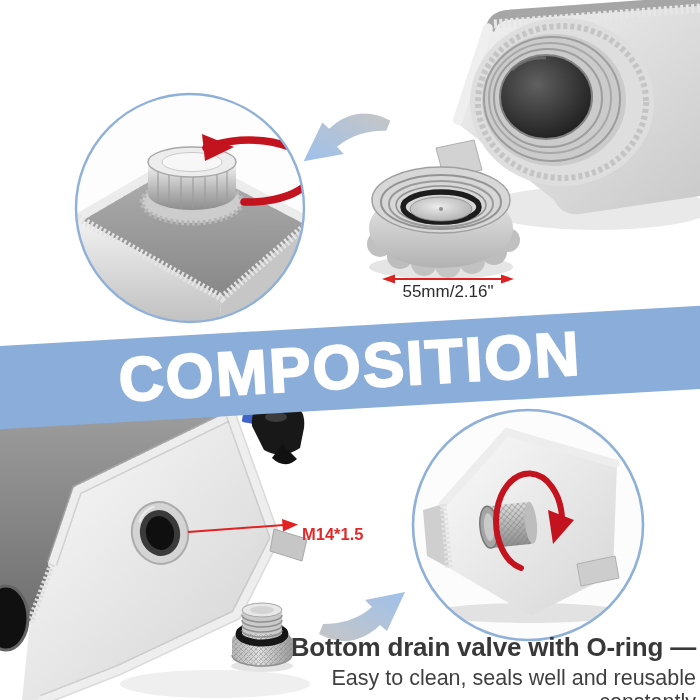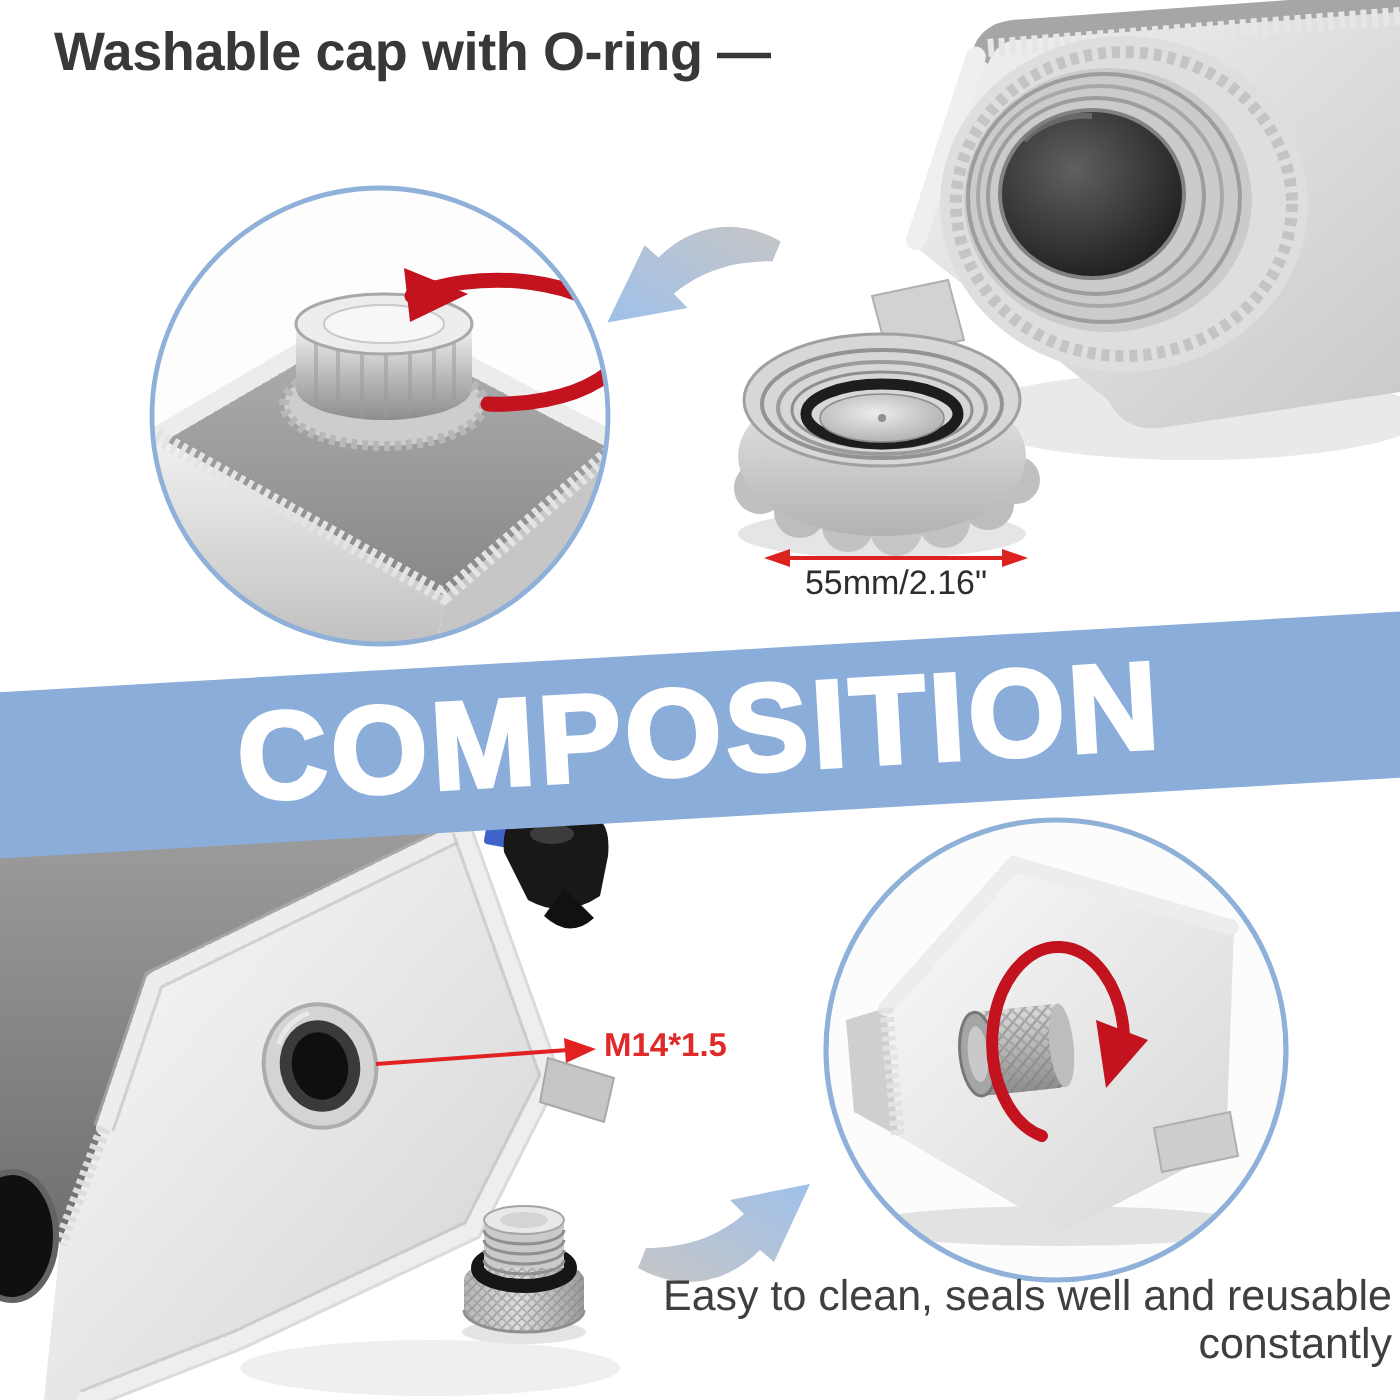--- a/index.html
+++ b/index.html
@@ -37,7 +37,6 @@
 <div class="stage">
 
   <div class="abs top-feature">
-    <div class="feature-title">Washable cap with O-ring —</div>
   </div>
 
   <div class="abs" style="left:0;top:386px;z-index:1;">

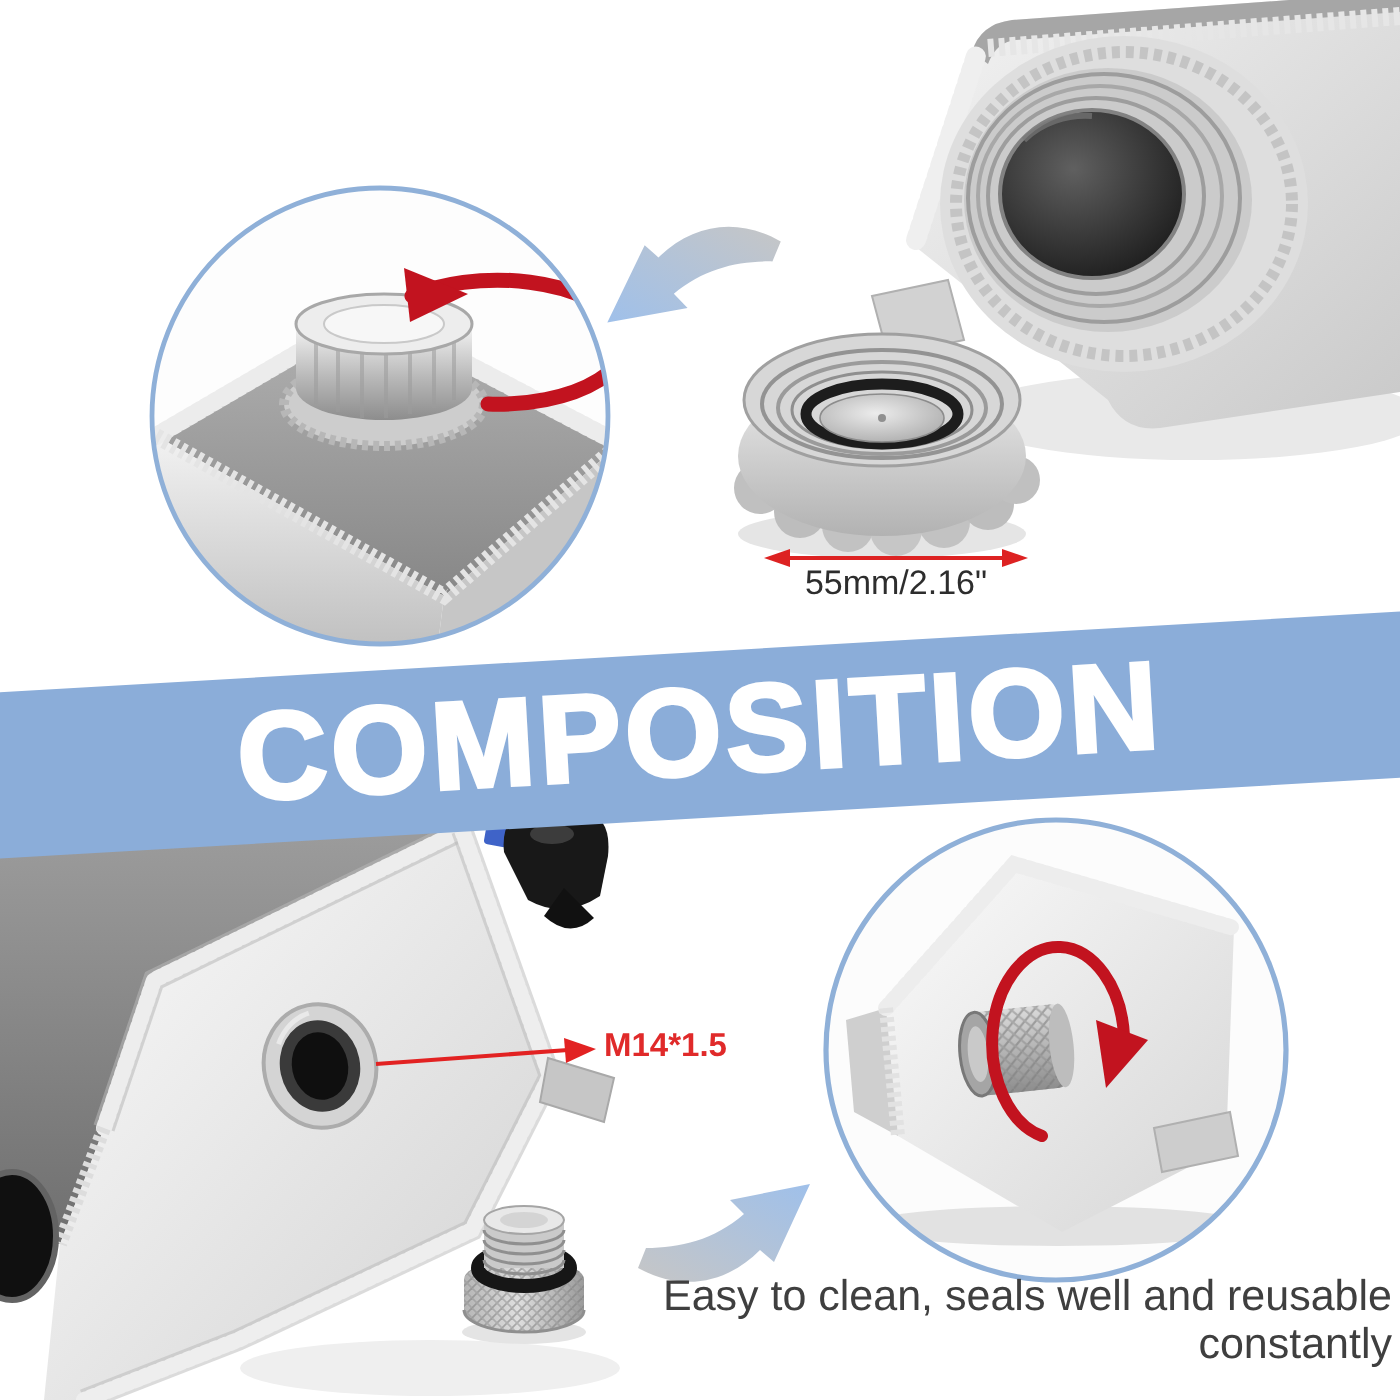--- a/index.html
+++ b/index.html
@@ -28,7 +28,7 @@
   }
   
   .dim-label{left:368px;top:282px;width:160px;text-align:center;font-size:17px;color:#2d2d2d;z-index:6;}
-  .thread-label{left:302px;top:514px;font-size:16.5px;font-weight:600;color:#e02a2a;z-index:6;}
+  .thread-label{left:302px;top:525px;font-size:16.5px;font-weight:600;color:#e02a2a;z-index:6;}
   svg{display:block;}
 </style>
 </head>

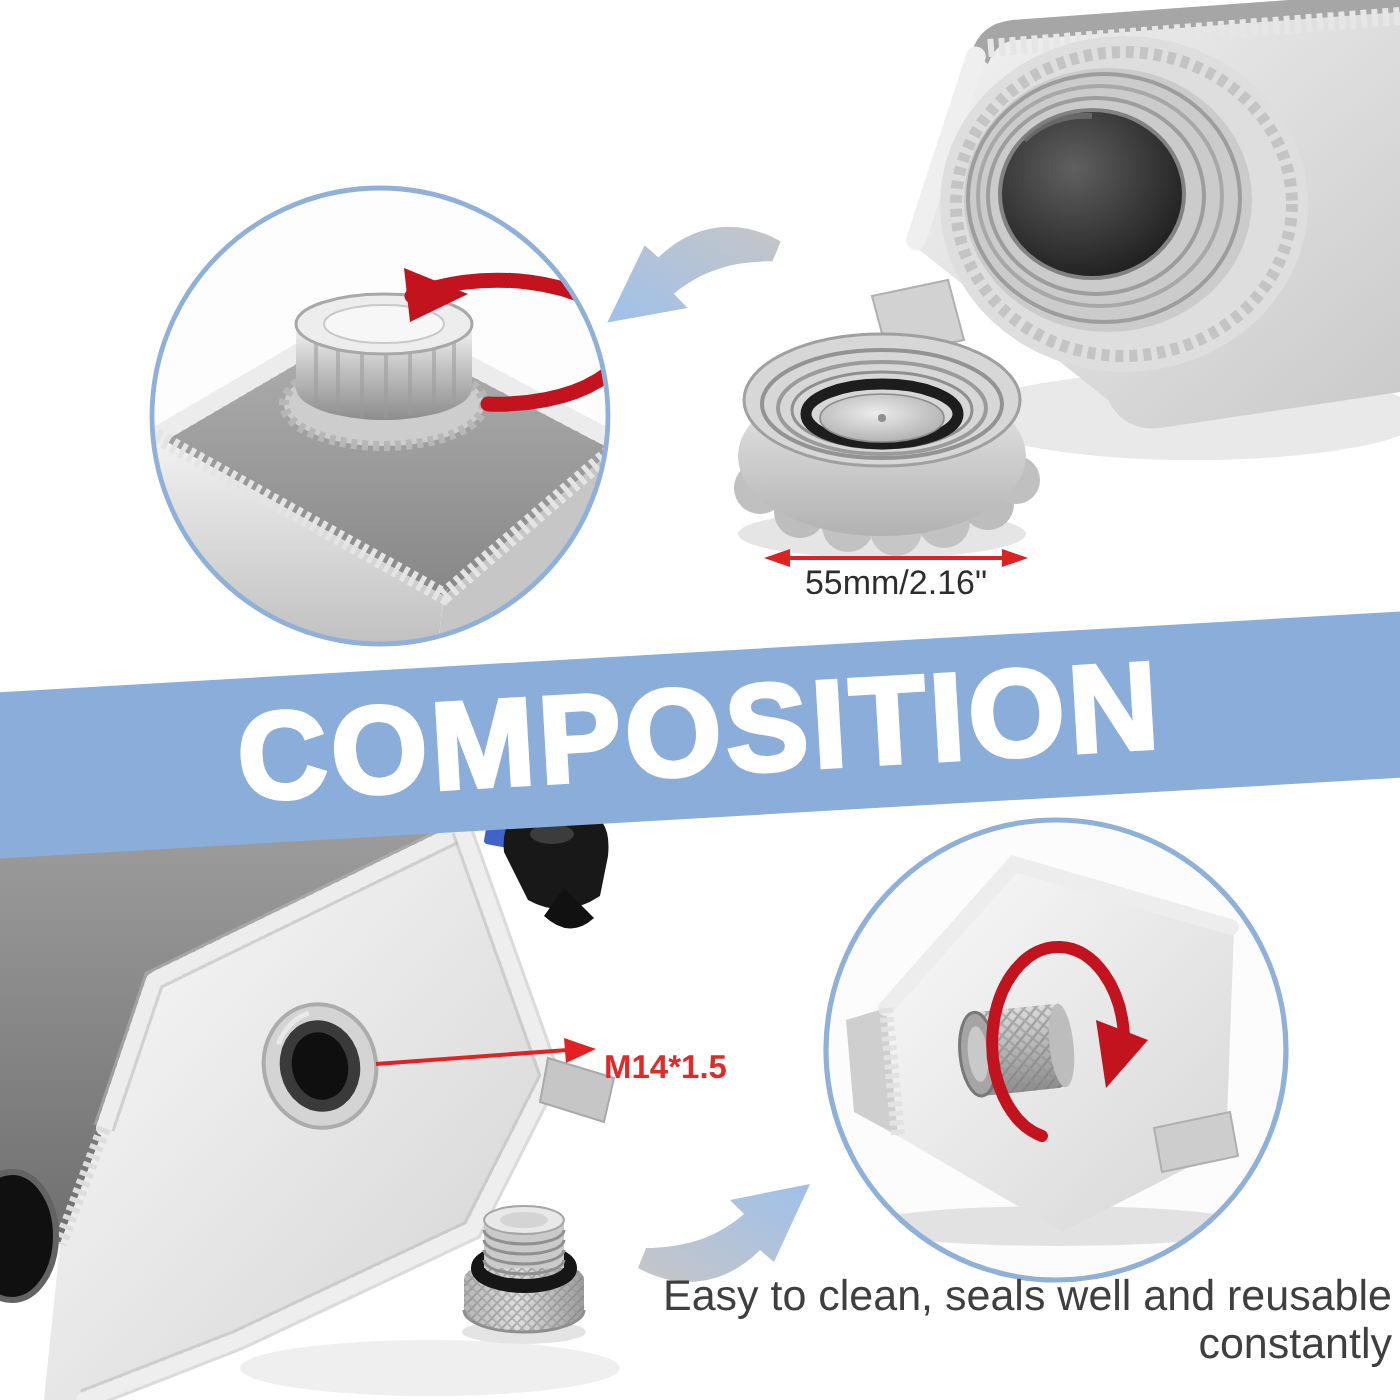--- a/index.html
+++ b/index.html
@@ -329,6 +329,7 @@
   </div>
 
   <div class="abs bottom-feature">
+    <div class="feature-title">Bottom drain valve with O-ring —</div>
     <div class="feature-sub">Easy to clean, seals well and reusable constantly</div>
   </div>
 

